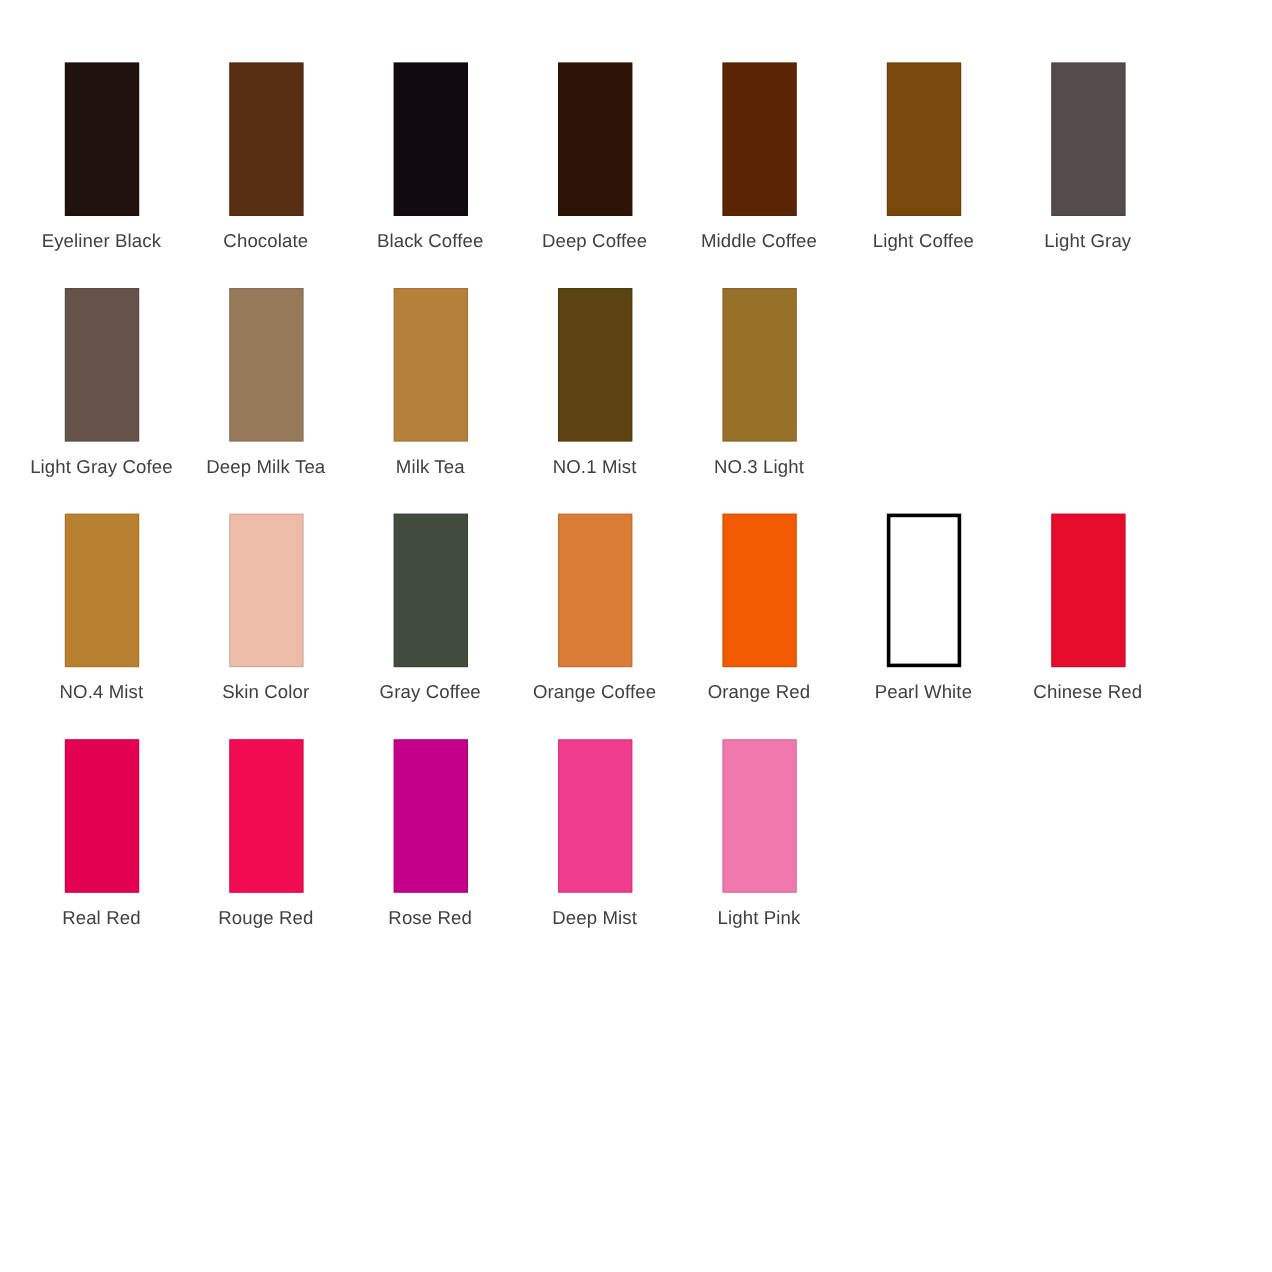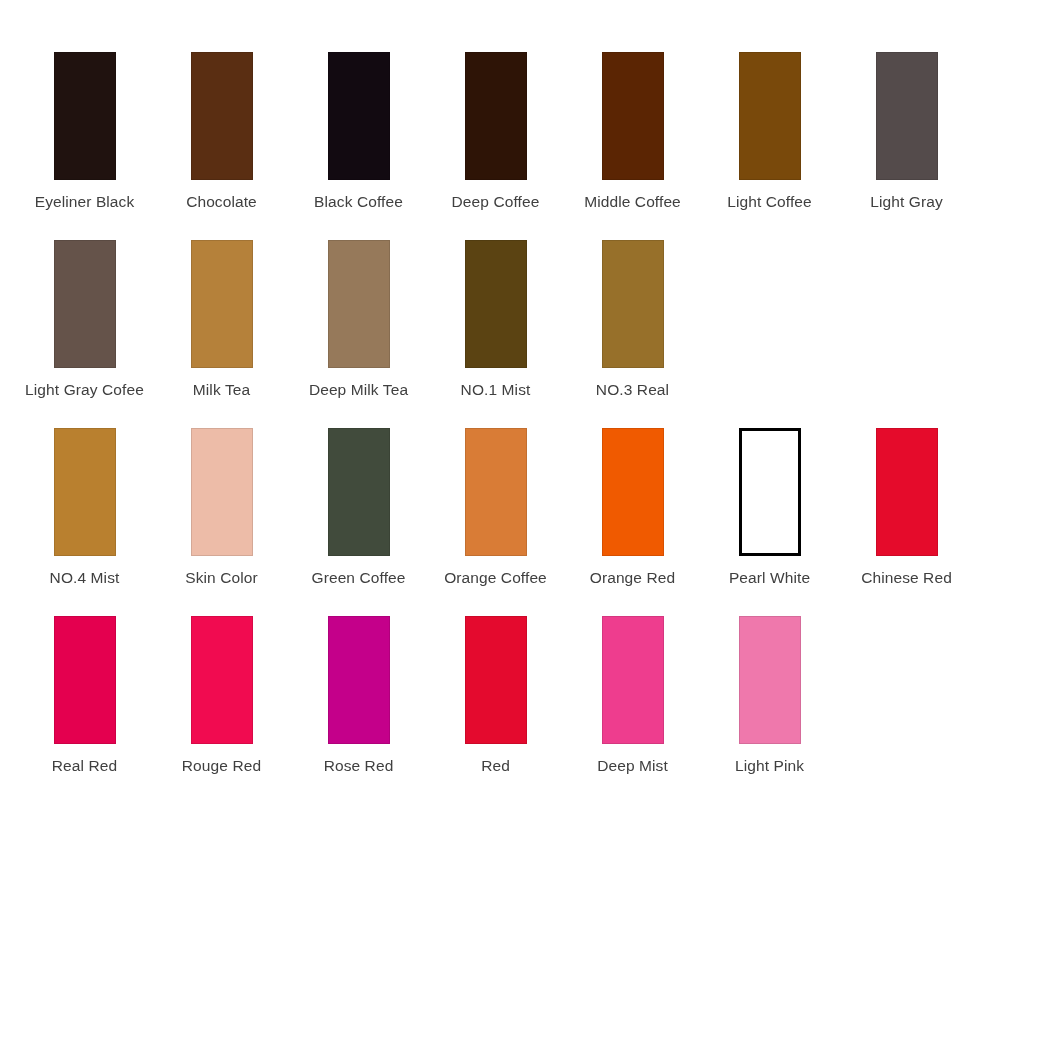--- a/index.html
+++ b/index.html
@@ -102,12 +102,12 @@
         <div class="swatch-label">Light Gray Cofee</div>
       </div>
       <div class="swatch-cell">
+        <div class="swatch-chip" style="background-color: rgb(150, 121, 90);"></div>
+        <div class="swatch-label">Deep Milk Tea</div>
+      </div>
+      <div class="swatch-cell">
         <div class="swatch-chip" style="background-color: rgb(181, 129, 58);"></div>
         <div class="swatch-label">Milk Tea</div>
-      </div>
-      <div class="swatch-cell">
-        <div class="swatch-chip" style="background-color: rgb(150, 121, 90);"></div>
-        <div class="swatch-label">Deep Milk Tea</div>
       </div>
       <div class="swatch-cell">
         <div class="swatch-chip" style="background-color: rgb(91, 67, 18);"></div>

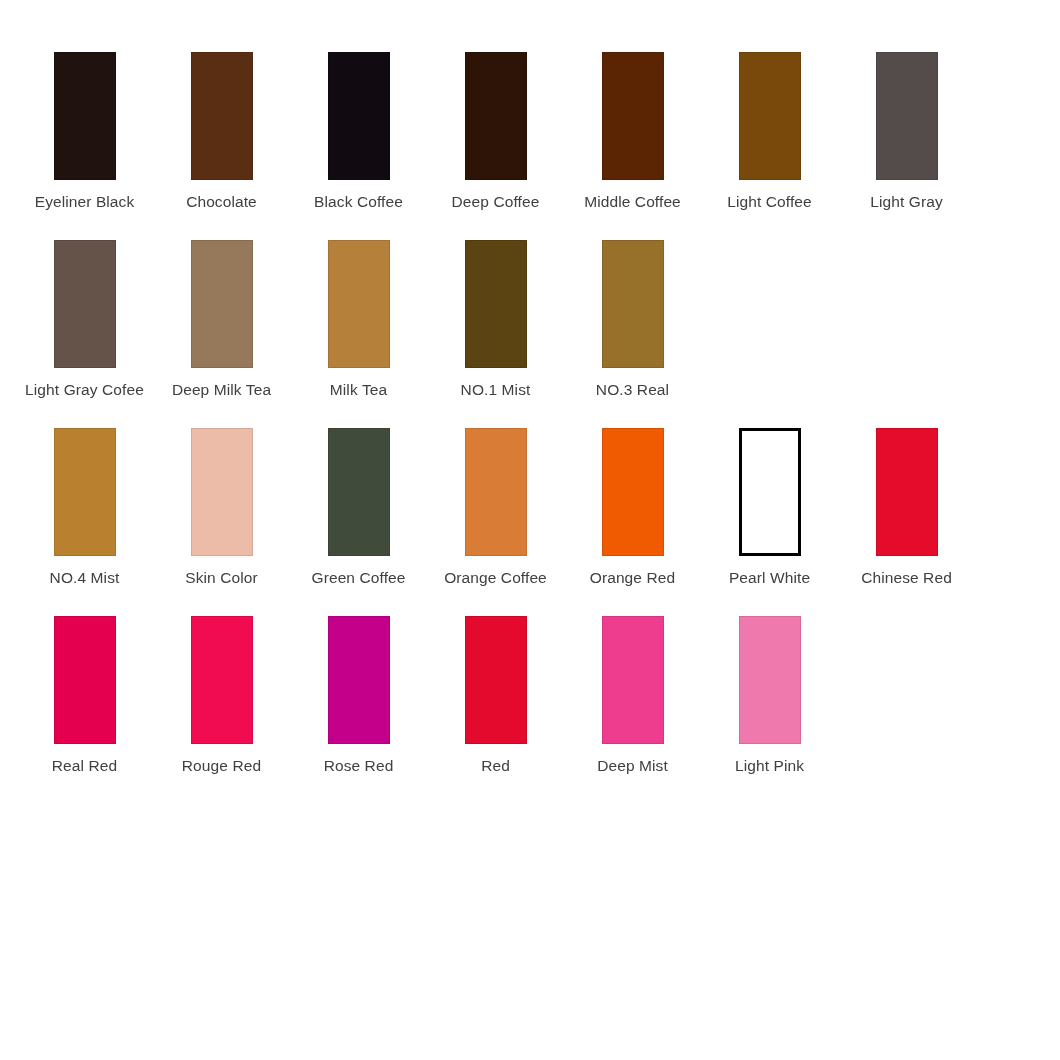--- a/index.html
+++ b/index.html
@@ -115,7 +115,7 @@
       </div>
       <div class="swatch-cell">
         <div class="swatch-chip" style="background-color: rgb(151, 112, 42);"></div>
-        <div class="swatch-label">NO.3 Real</div>
+        <div class="swatch-label">NO.3 Light</div>
       </div>
     </div>
     <div class="swatch-row">

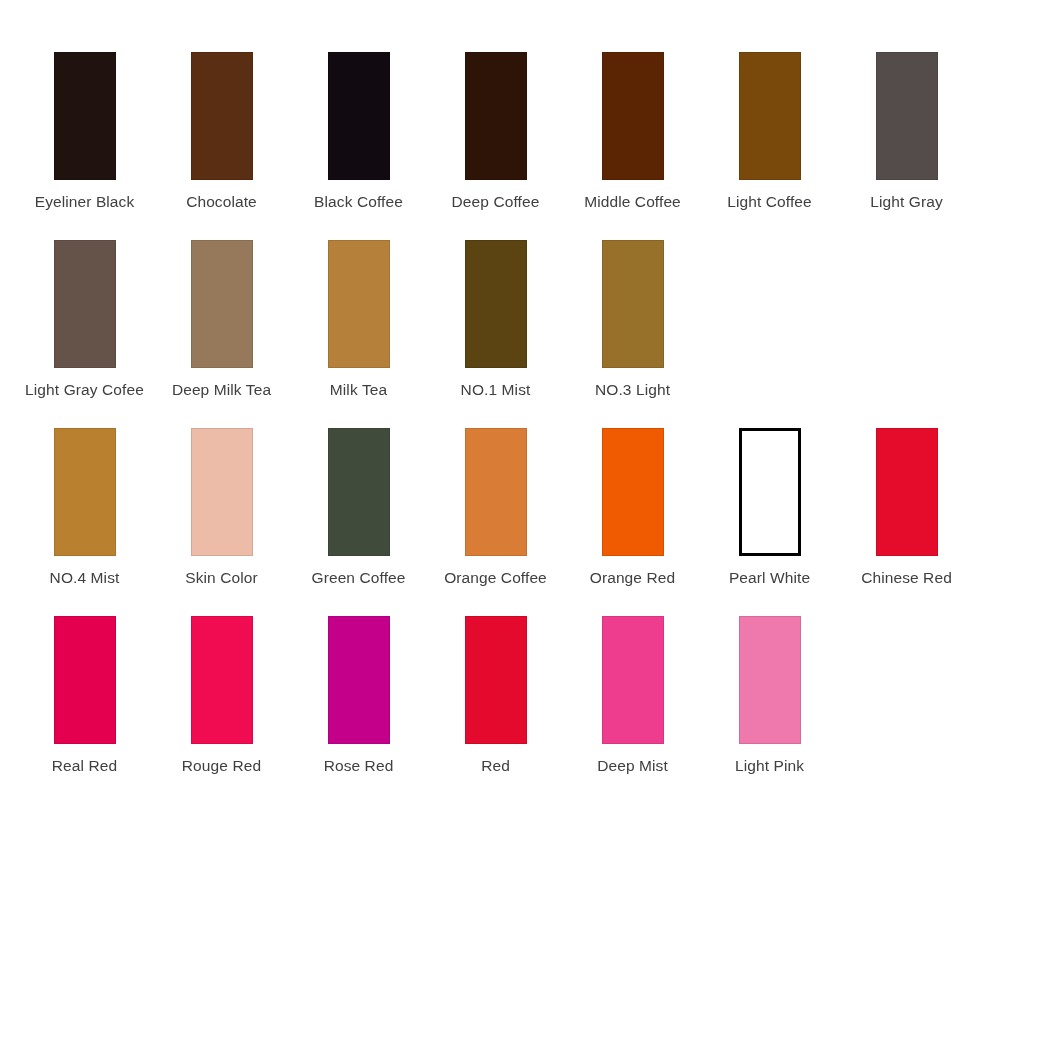--- a/index.html
+++ b/index.html
@@ -129,7 +129,7 @@
       </div>
       <div class="swatch-cell">
         <div class="swatch-chip" style="background-color: rgb(65, 75, 60);"></div>
-        <div class="swatch-label">Green Coffee</div>
+        <div class="swatch-label">Gray Coffee</div>
       </div>
       <div class="swatch-cell">
         <div class="swatch-chip" style="background-color: rgb(217, 124, 54);"></div>

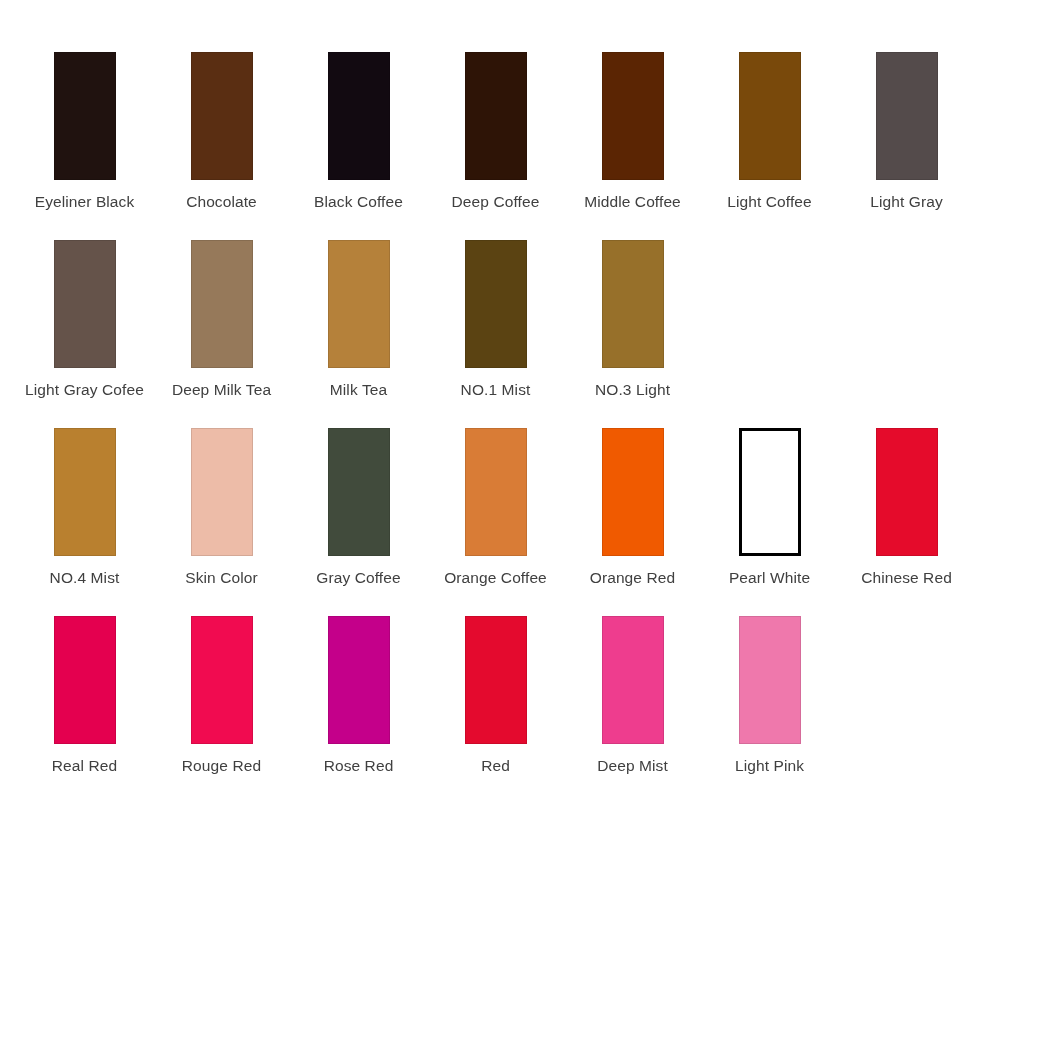--- a/index.html
+++ b/index.html
@@ -162,10 +162,6 @@
         <div class="swatch-label">Rose Red</div>
       </div>
       <div class="swatch-cell">
-        <div class="swatch-chip" style="background-color: rgb(228, 10, 46);"></div>
-        <div class="swatch-label">Red</div>
-      </div>
-      <div class="swatch-cell">
         <div class="swatch-chip" style="background-color: rgb(238, 61, 142);"></div>
         <div class="swatch-label">Deep Mist</div>
       </div>

